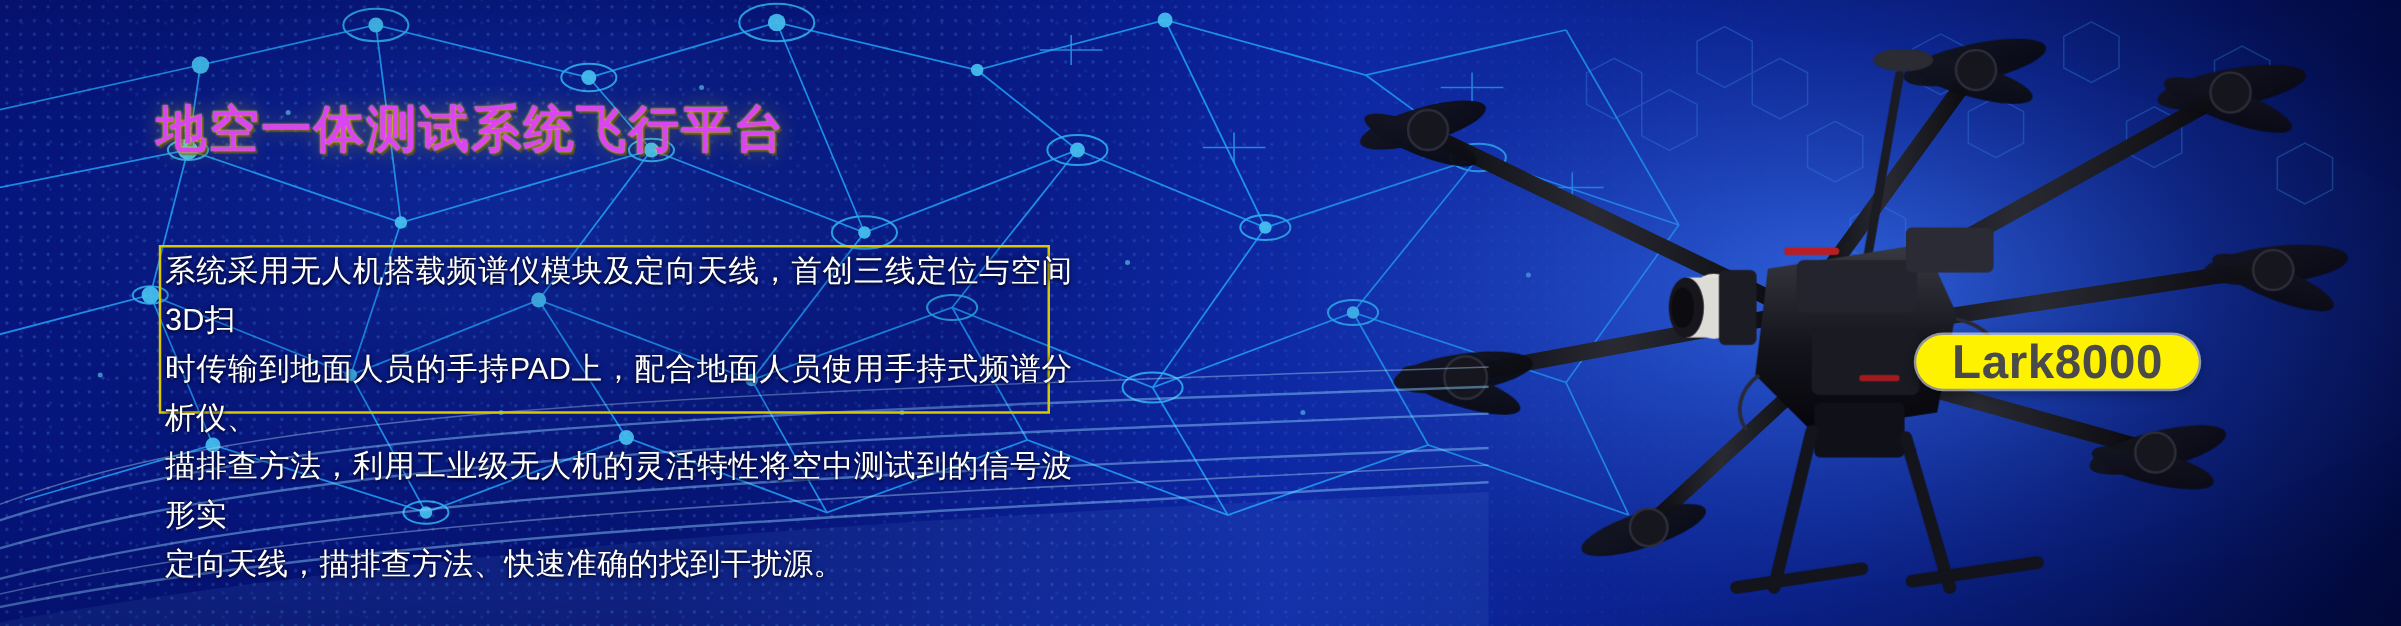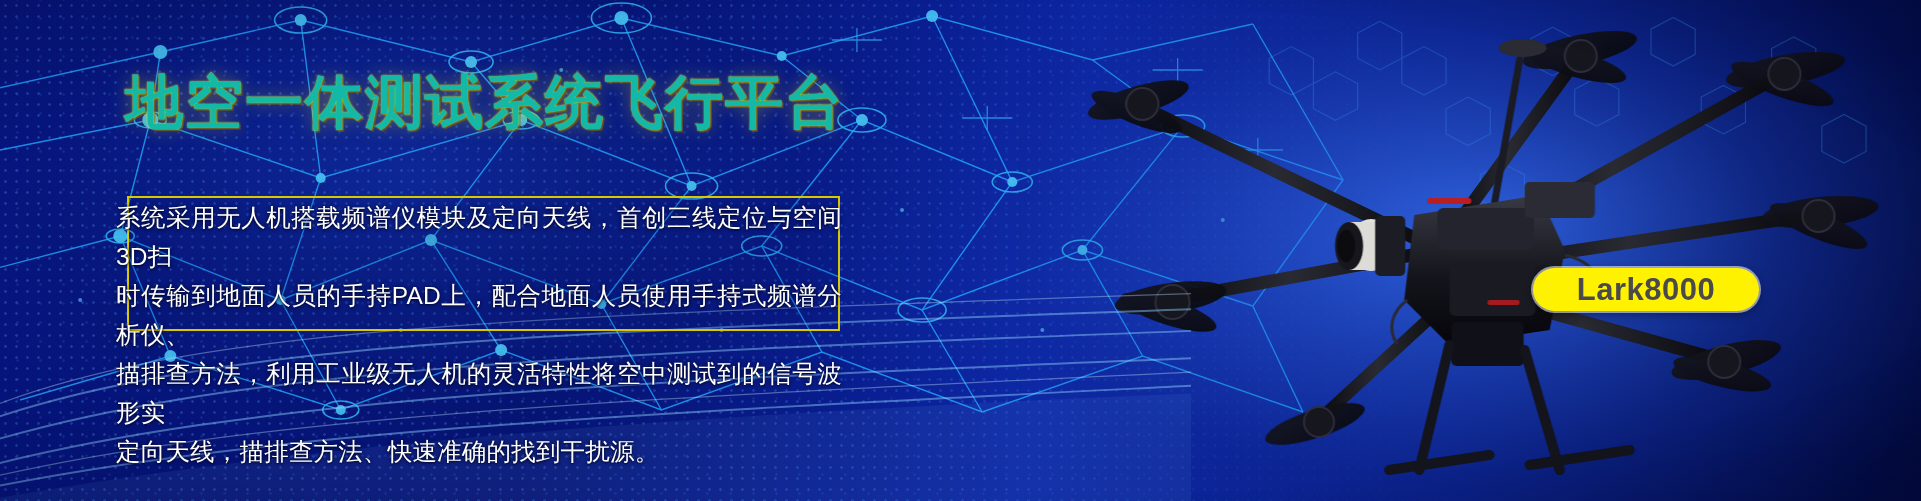--- a/index.html
+++ b/index.html
@@ -93,12 +93,12 @@
   .headline {
     position: absolute;
     left: 125px;
-    top: 73px;
-    font-size: 58px;
+    top: 84px;
+    font-size: 40px;
     line-height: 1;
     font-weight: 700;
     letter-spacing: 2px;
-    color: #14b8a6;
+    color: #d946ef;
     white-space: nowrap;
     text-shadow:
       0 0 2px rgba(255,255,0,.9),

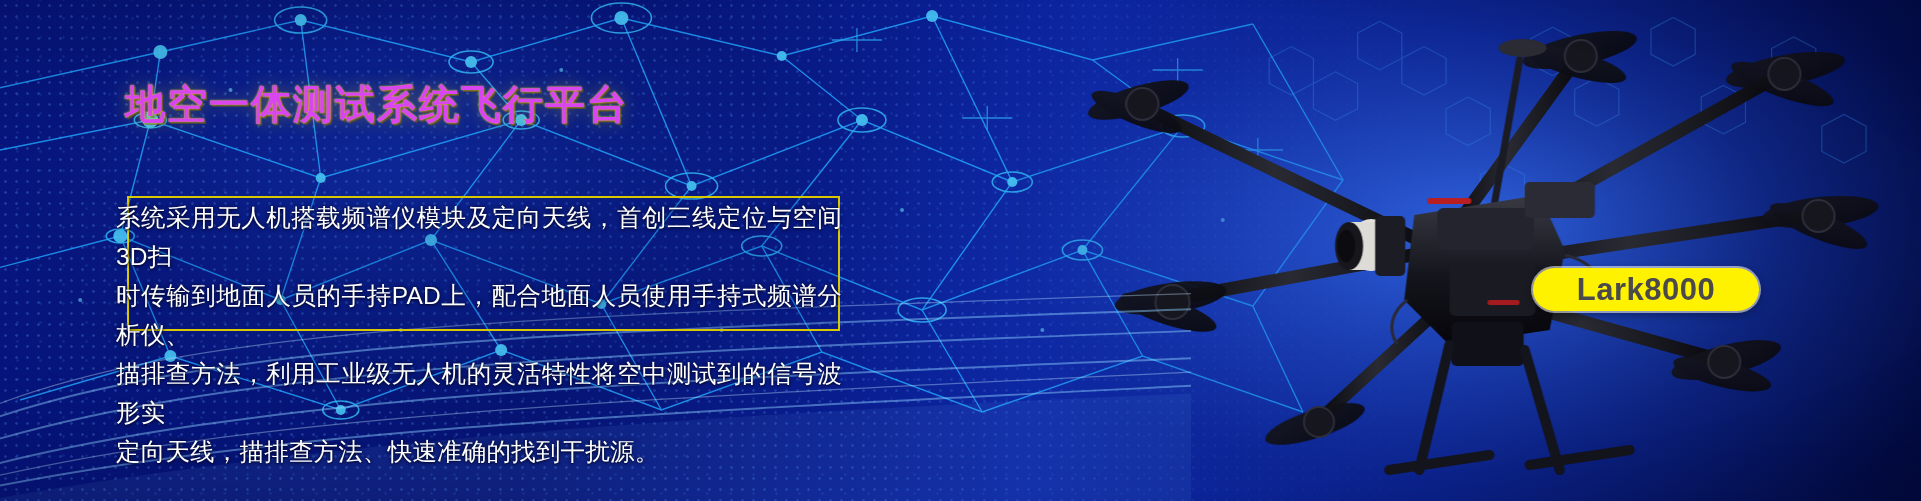--- a/index.html
+++ b/index.html
@@ -118,7 +118,7 @@
   }
   .desc-text {
     position: absolute;
-    left: 116px;
+    left: 132px;
     top: 198px;
     width: 726px;
     font-size: 24.5px;

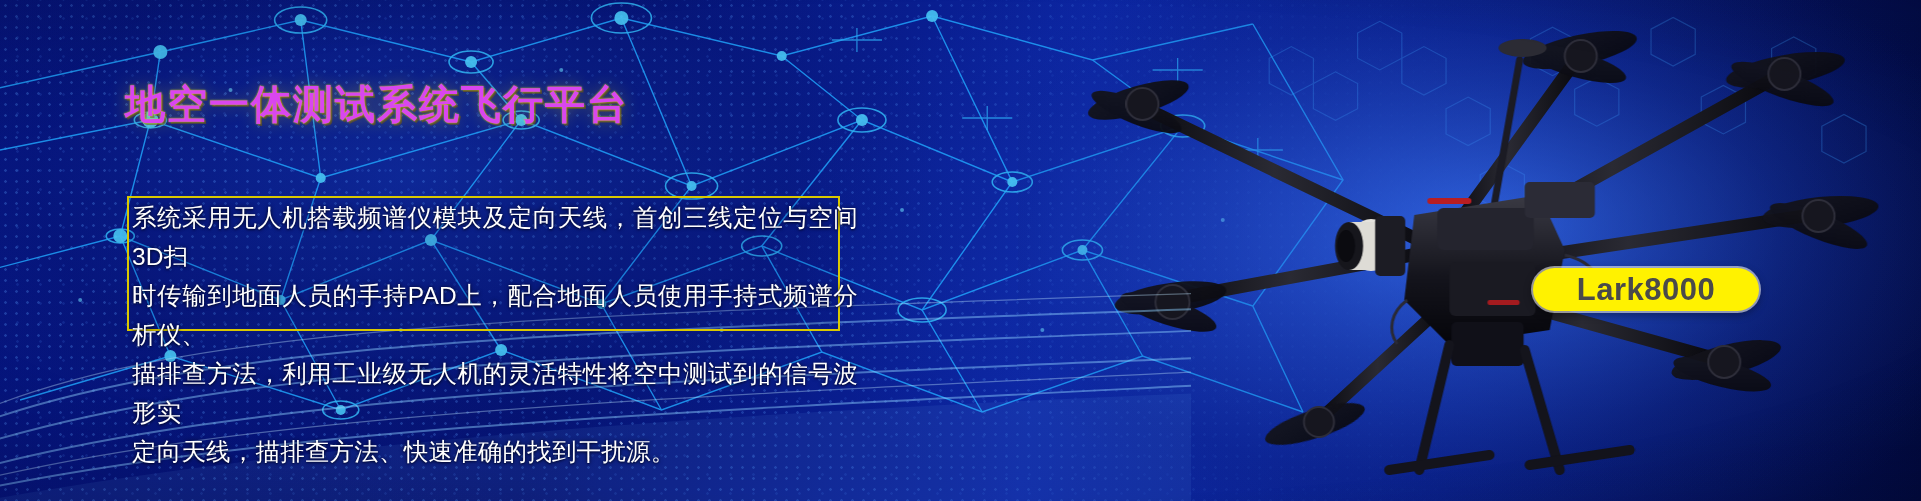--- a/index.html
+++ b/index.html
@@ -145,7 +145,7 @@
     justify-content: center;
   }
   .badge span {
-    font-size: 31px;
+    font-size: 38px;
     font-weight: 700;
     color: #4a4a4a;
     letter-spacing: .5px;

